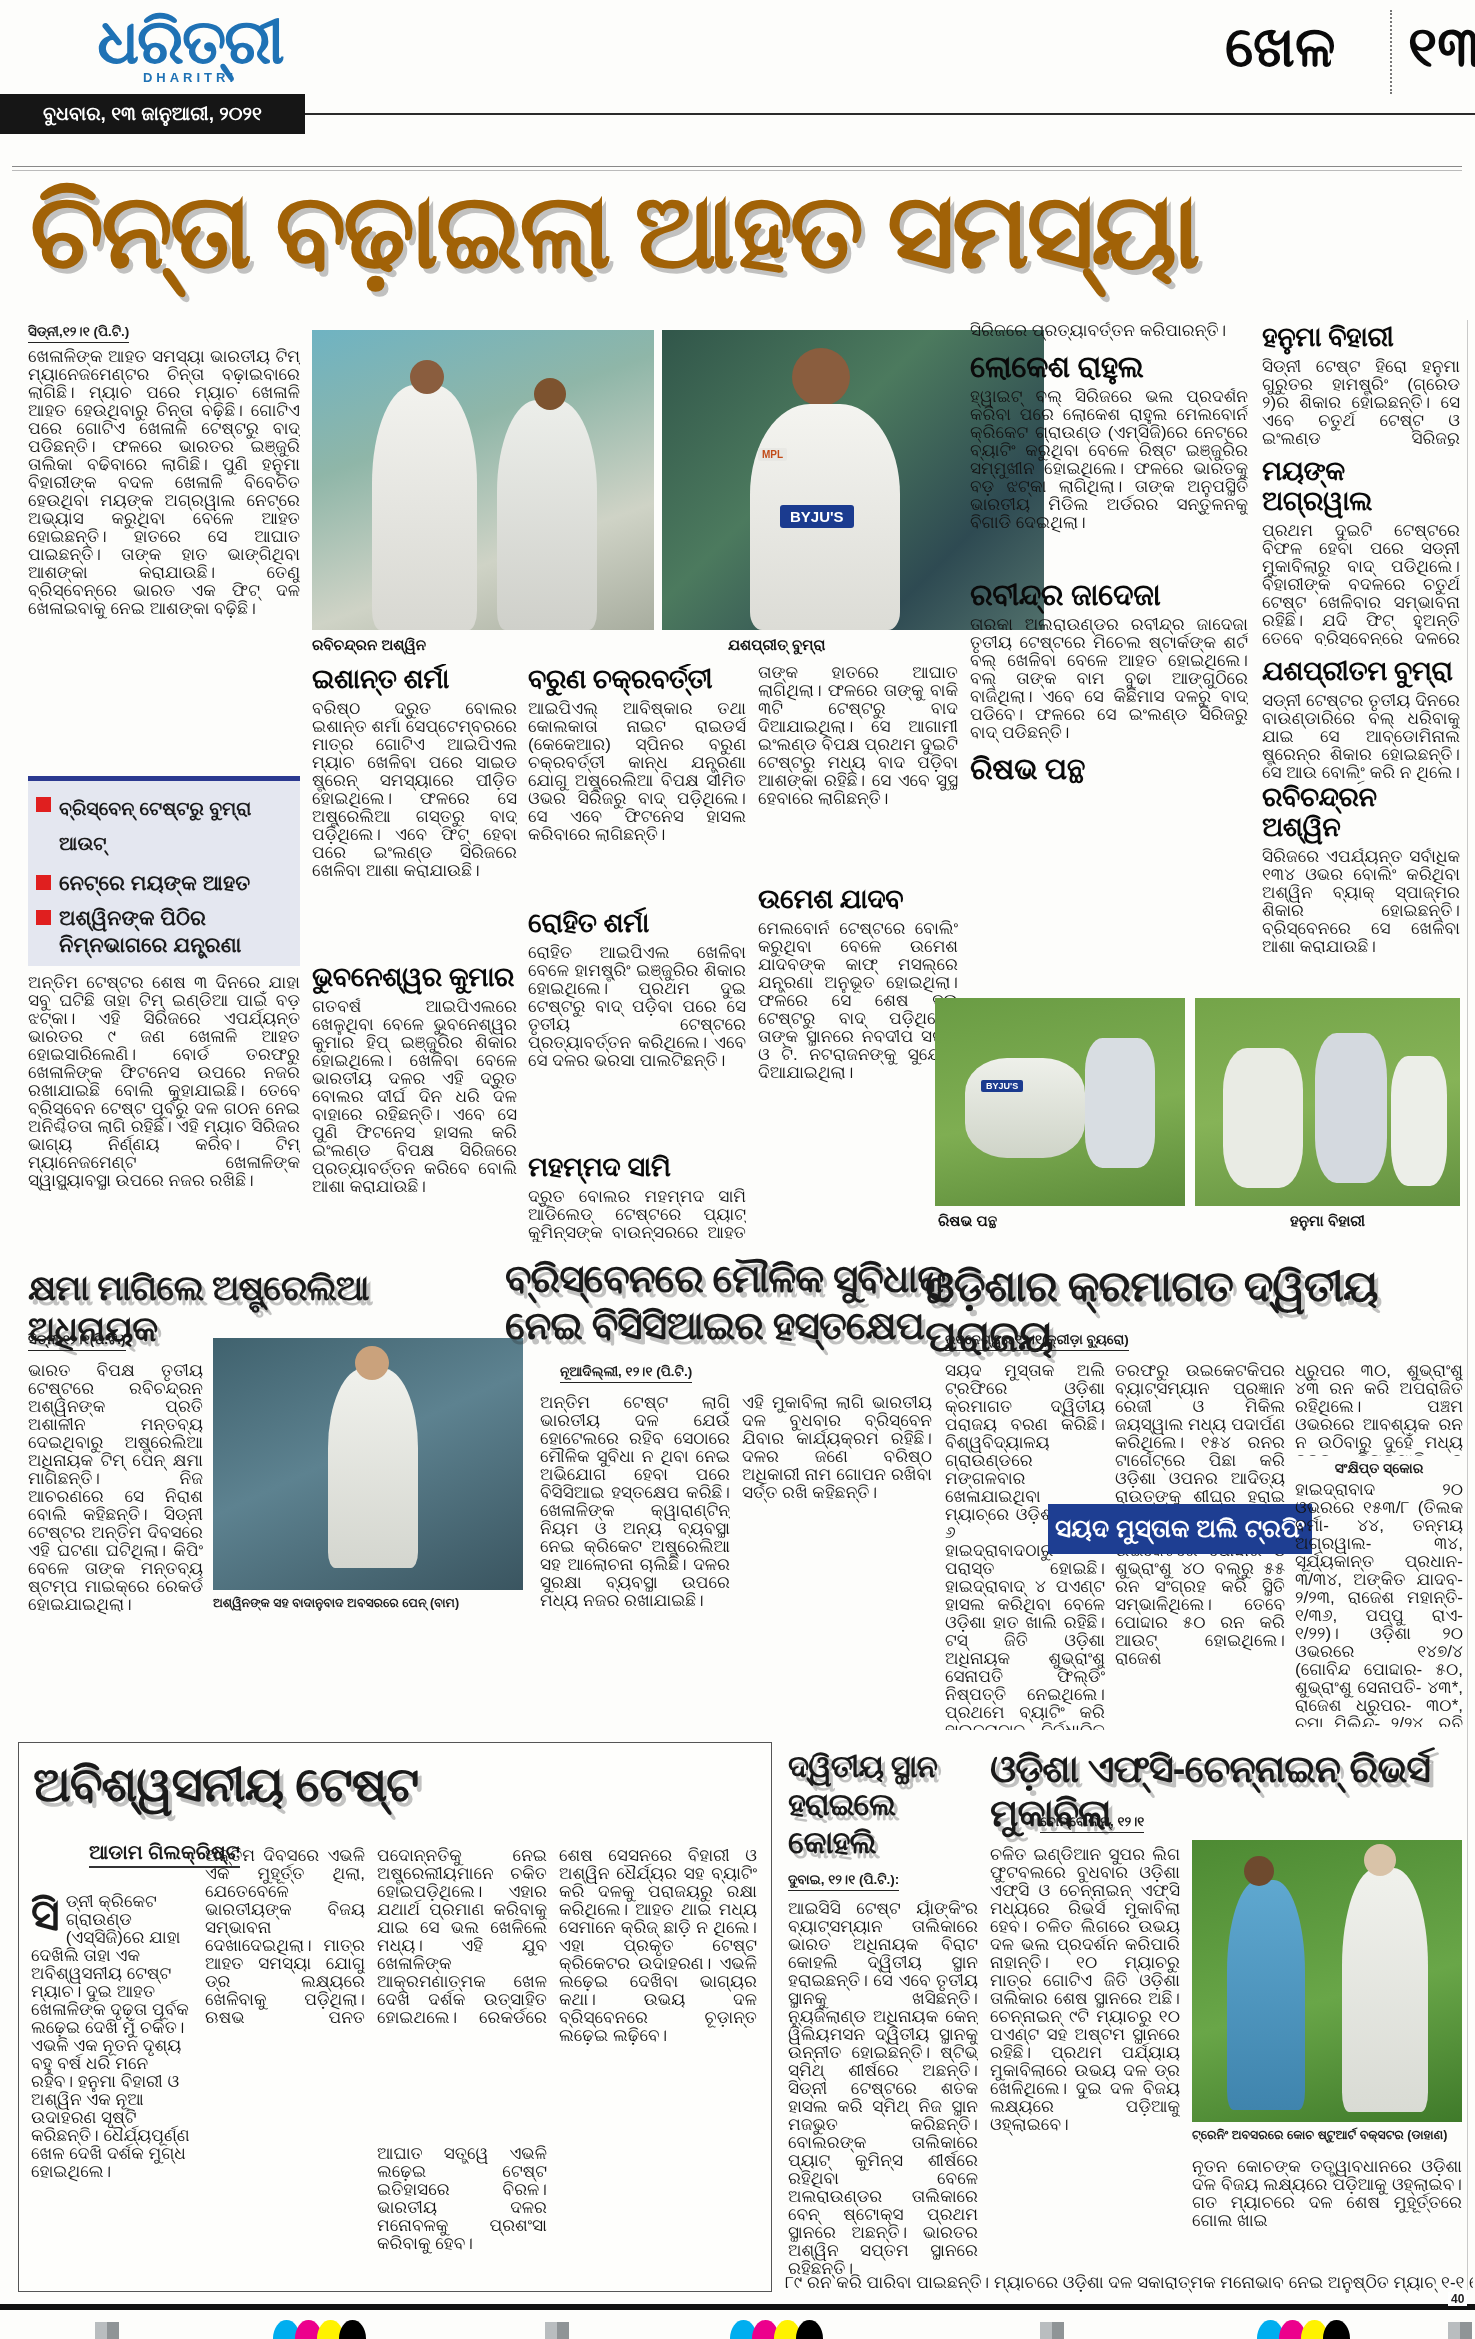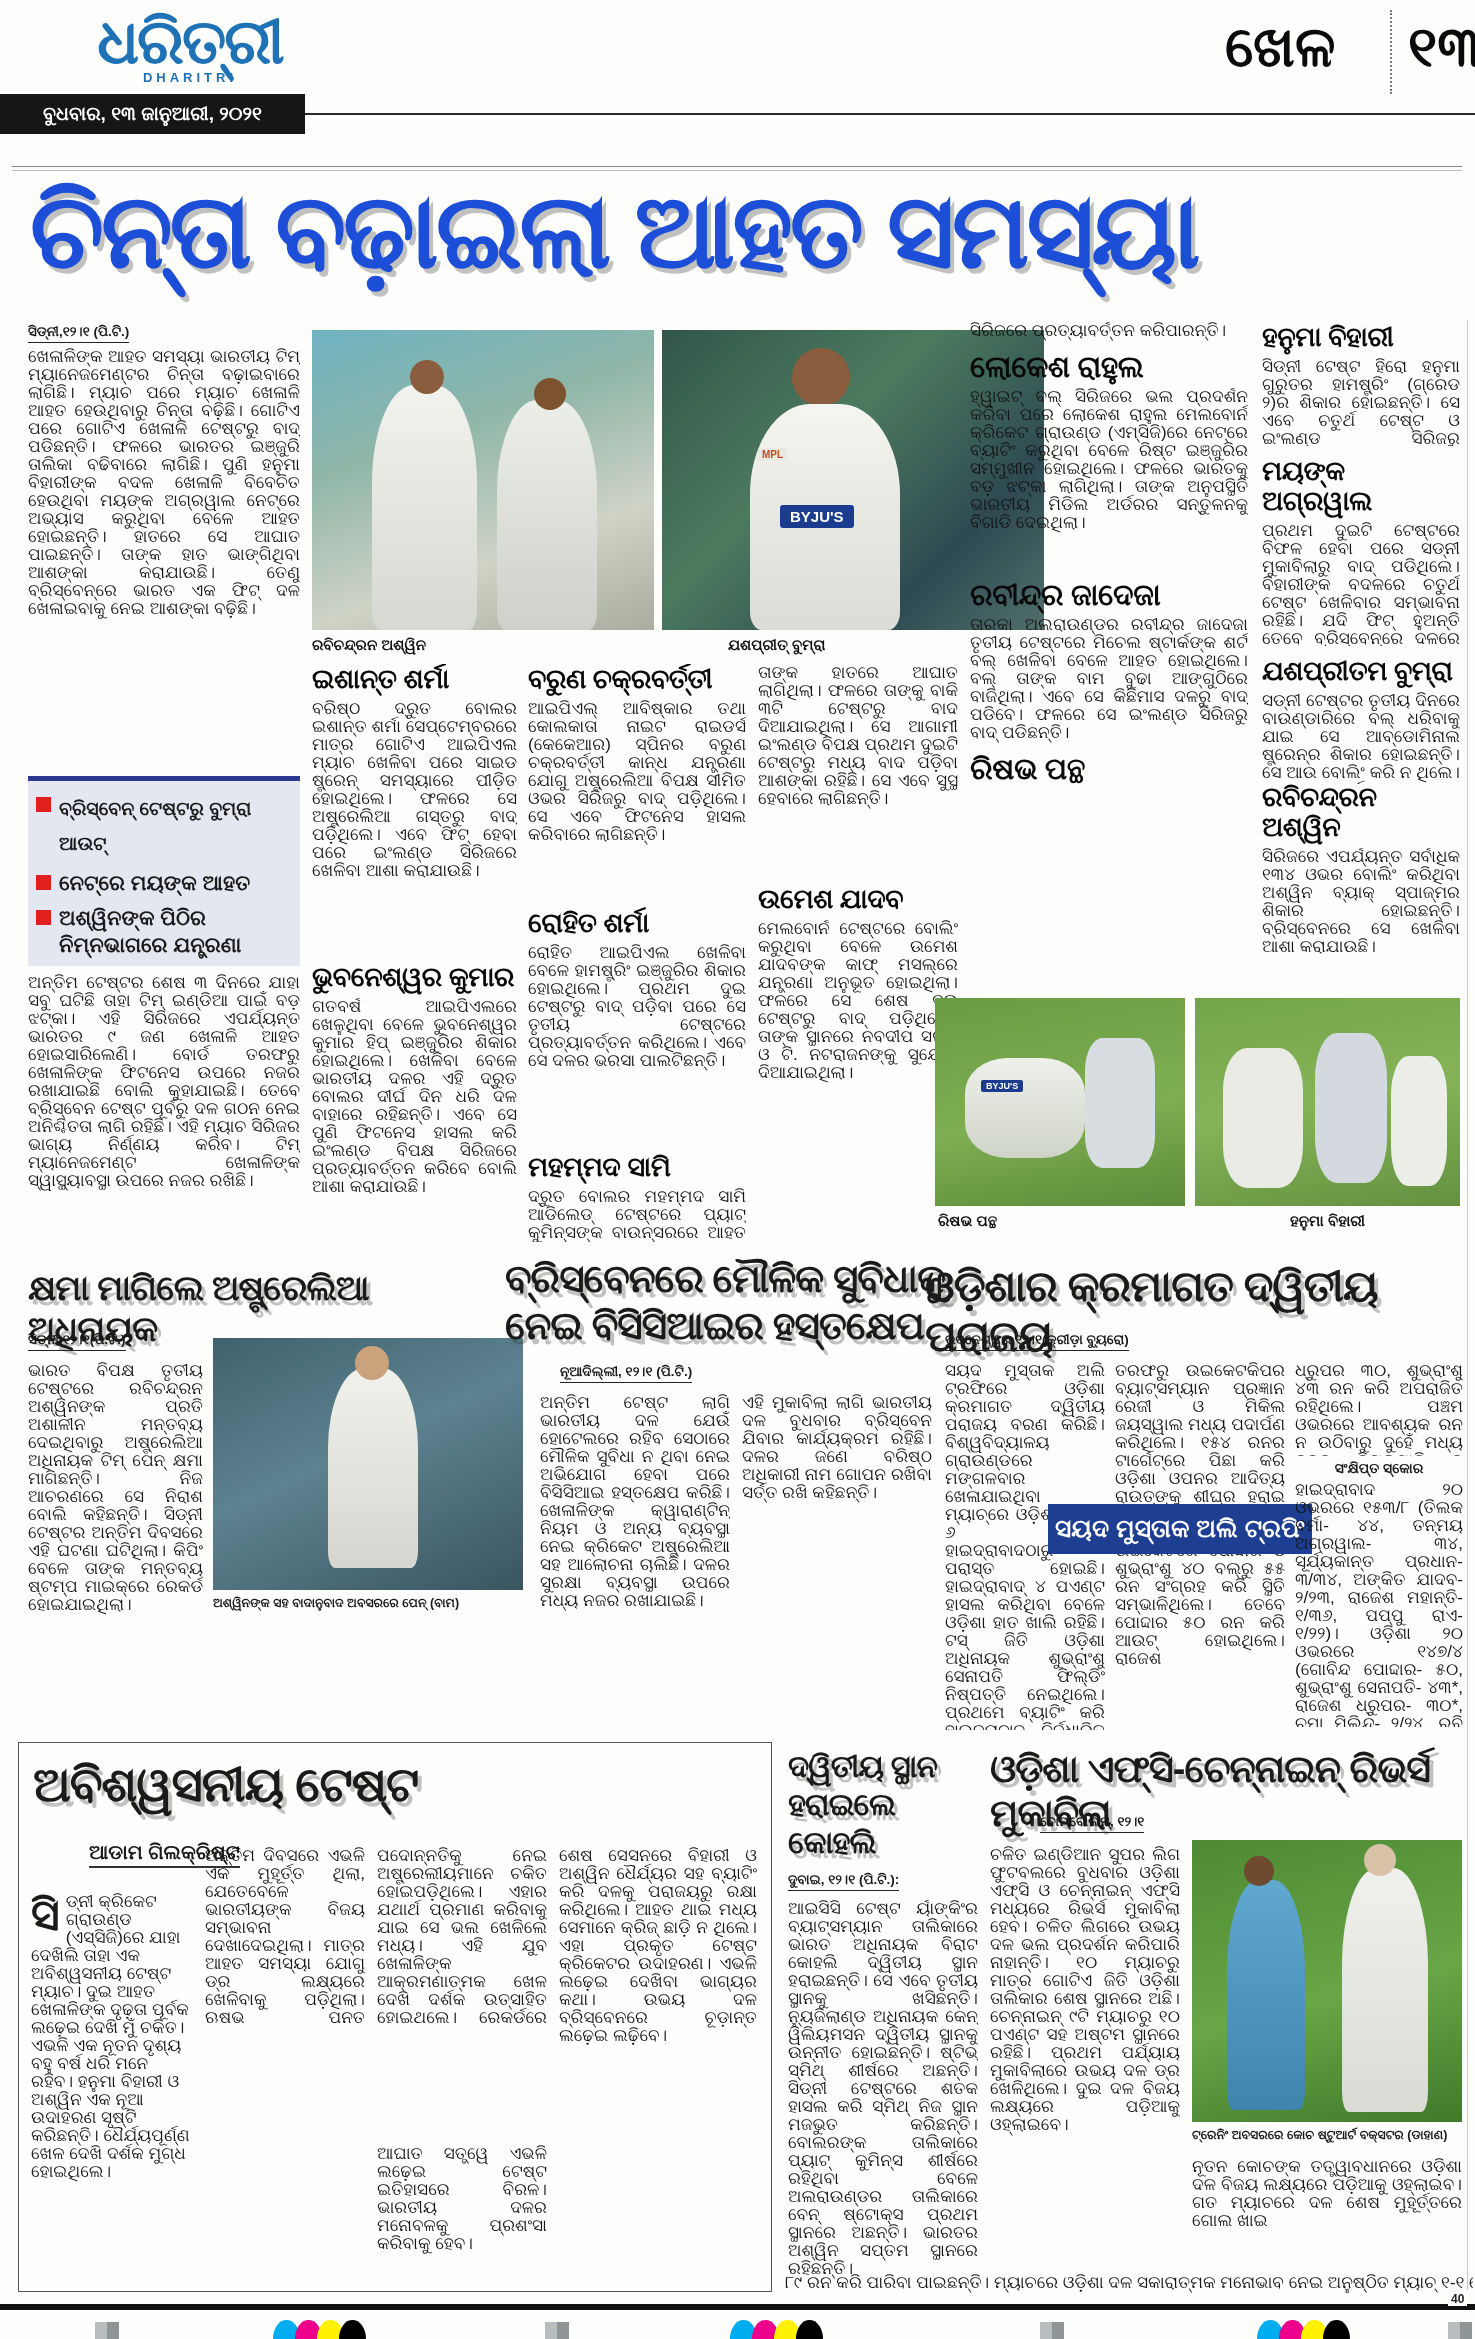--- a/index.html
+++ b/index.html
@@ -39,7 +39,7 @@
     <div class="abs" style="left:12px;top:166px;width:1450px;height:3px;border-top:1px solid #888;border-bottom:1px solid #bbb;"></div>
   </div>
 
-  <div class="abs head-shadow" style="left:30px;top:172px;width:1430px;font-size:104px;line-height:118px;font-weight:800;color:#1d4ed8;letter-spacing:-3px;white-space:nowrap;">ଚିନ୍ତା ବଢ଼ାଇଲା ଆହତ ସମସ୍ୟା</div>
+  <div class="abs head-shadow" style="left:30px;top:172px;width:1430px;font-size:104px;line-height:118px;font-weight:800;color:#a16207;letter-spacing:-3px;white-space:nowrap;">ଚିନ୍ତା ବଢ଼ାଇଲା ଆହତ ସମସ୍ୟା</div>
 
   <div class="abs" style="left:28px;top:322px;width:272px;height:920px;">
     <span class="dateline">ସିଡ୍ନୀ,୧୨।୧ (ପି.ଟି.)</span>

